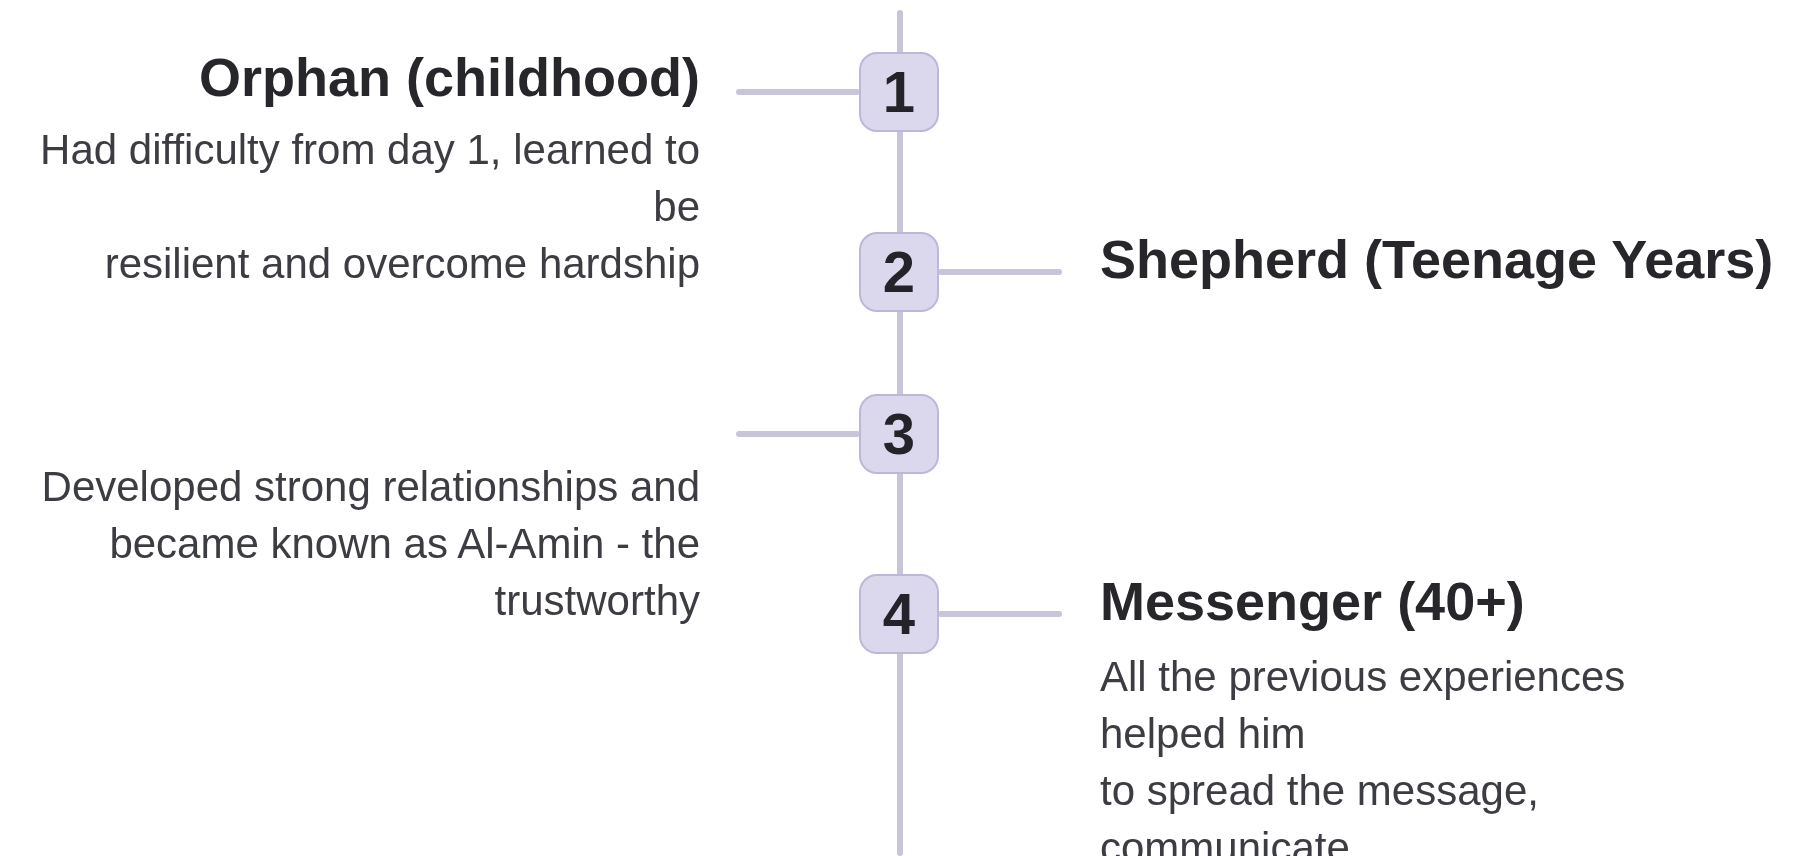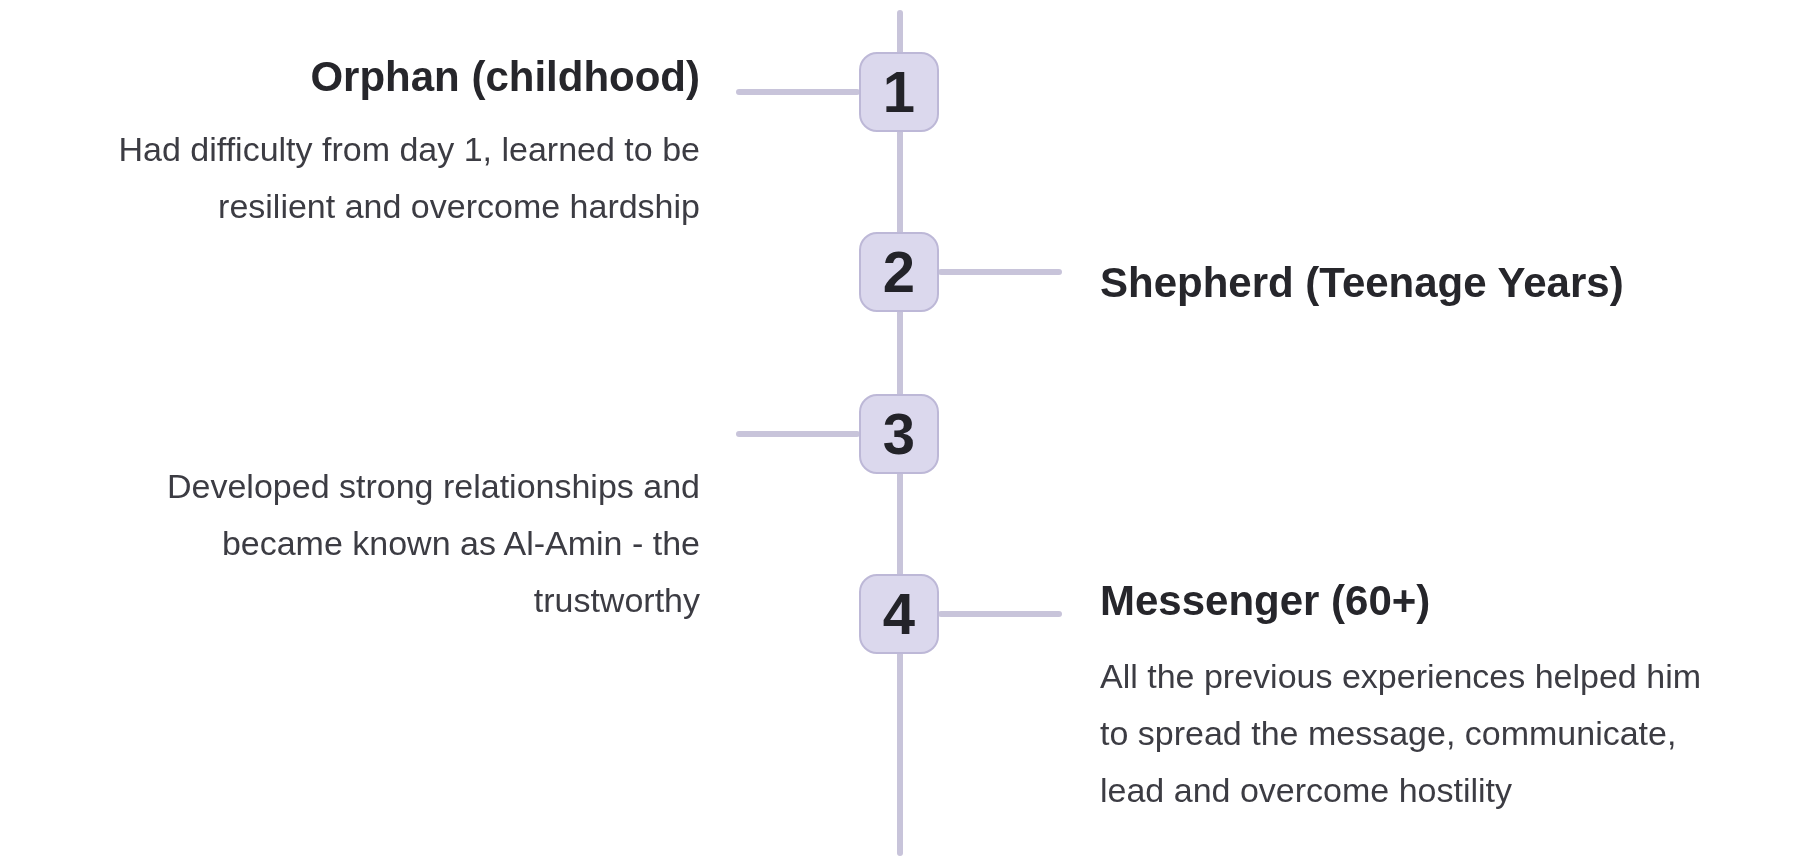--- a/index.html
+++ b/index.html
@@ -58,7 +58,7 @@
   }
   .title{
     position:absolute;
-    font-size:42px;
+    font-size:54px;
     font-weight:700;
     line-height:46px;
     color:var(--title);

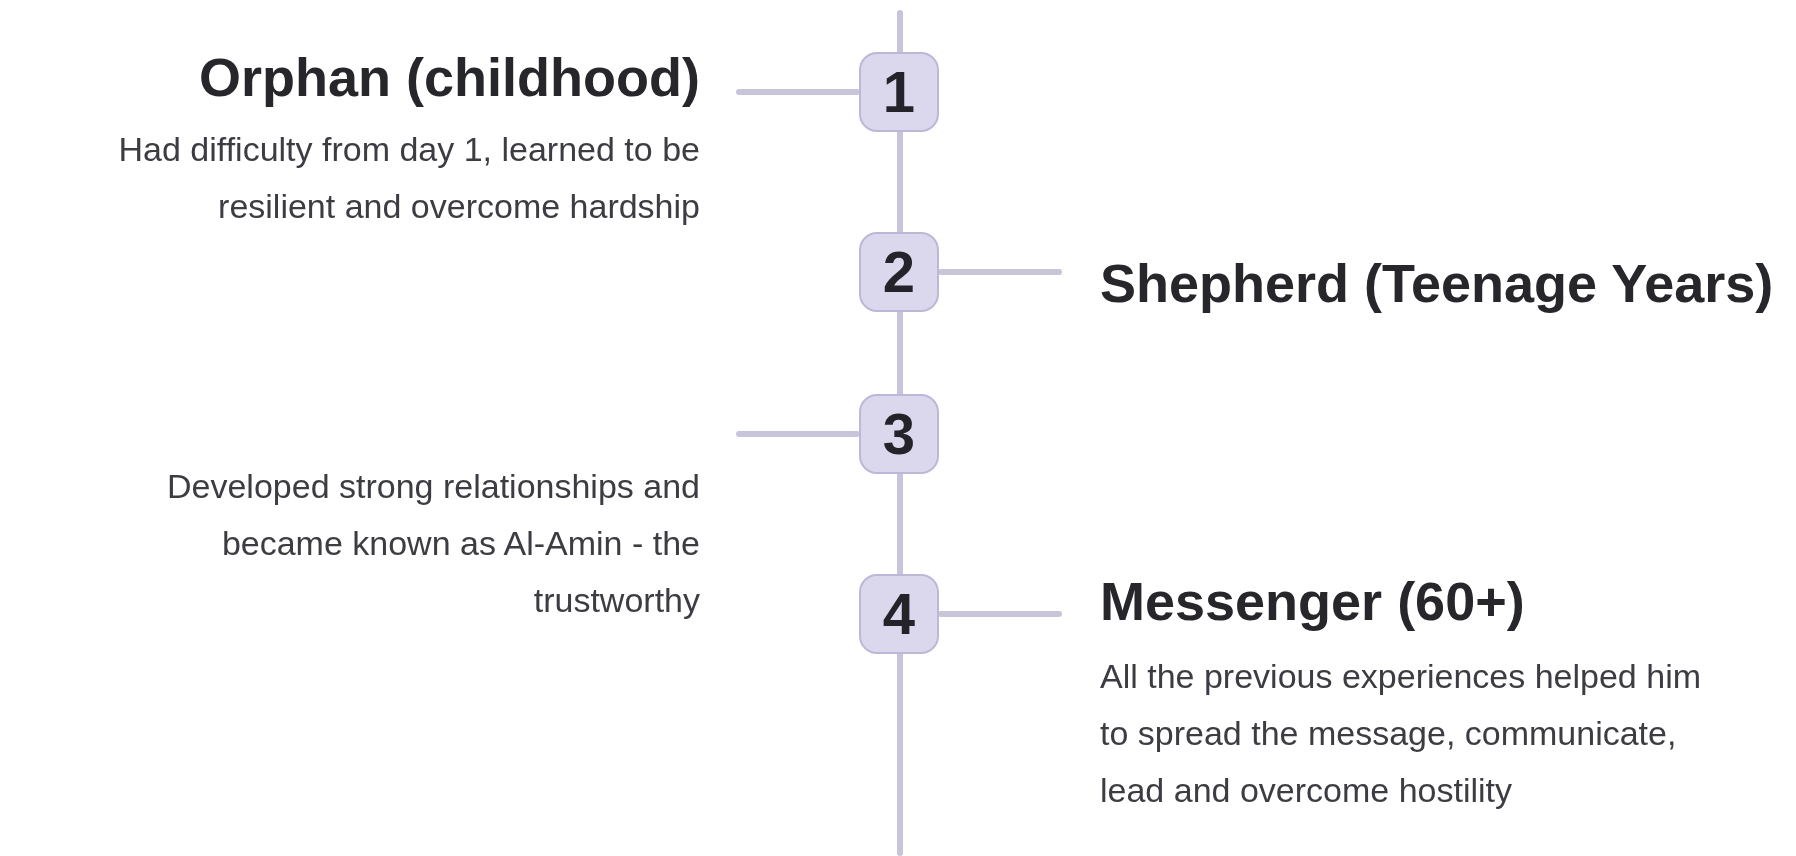--- a/index.html
+++ b/index.html
@@ -66,7 +66,7 @@
   }
   .desc{
     position:absolute;
-    font-size:34px;
+    font-size:42px;
     font-weight:400;
     line-height:57px;
     color:var(--desc);

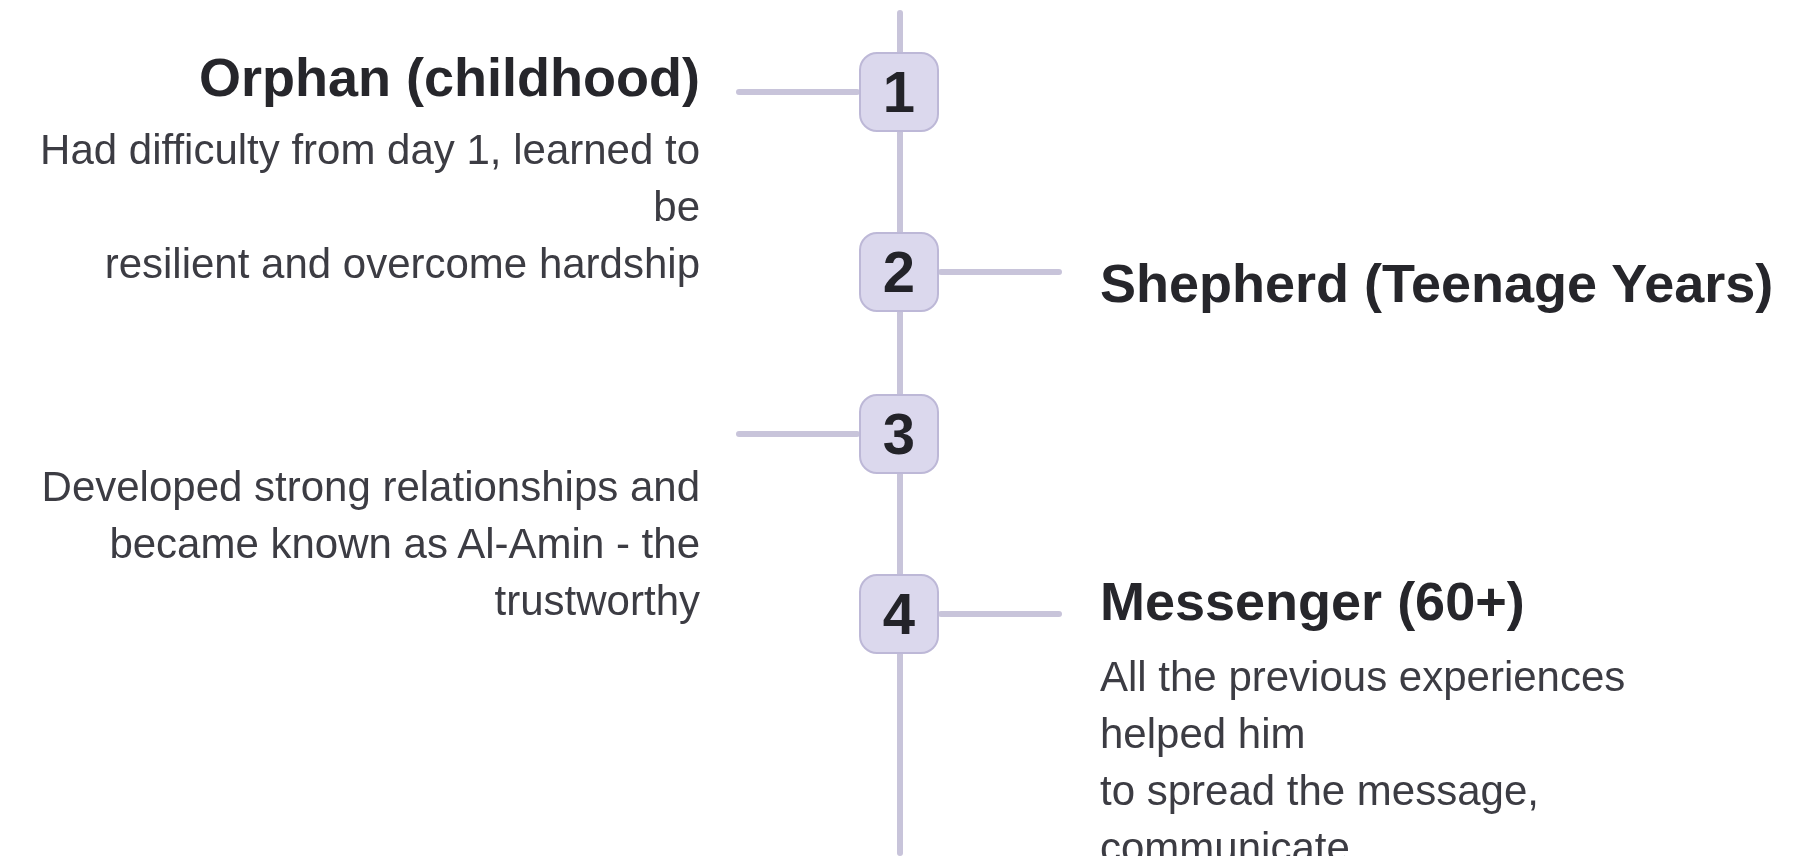--- a/index.html
+++ b/index.html
@@ -77,7 +77,7 @@
   .title.side-left{left:auto;} 
   .tt1{top:54px;}
   .dd1{top:121px;}
-  .tt2{top:236px;margin-top:24px;}
+  .tt2{top:236px;}
   .dd2{top:302px;}
   .tt3{top:398px;}
   .dd3{top:458px;}

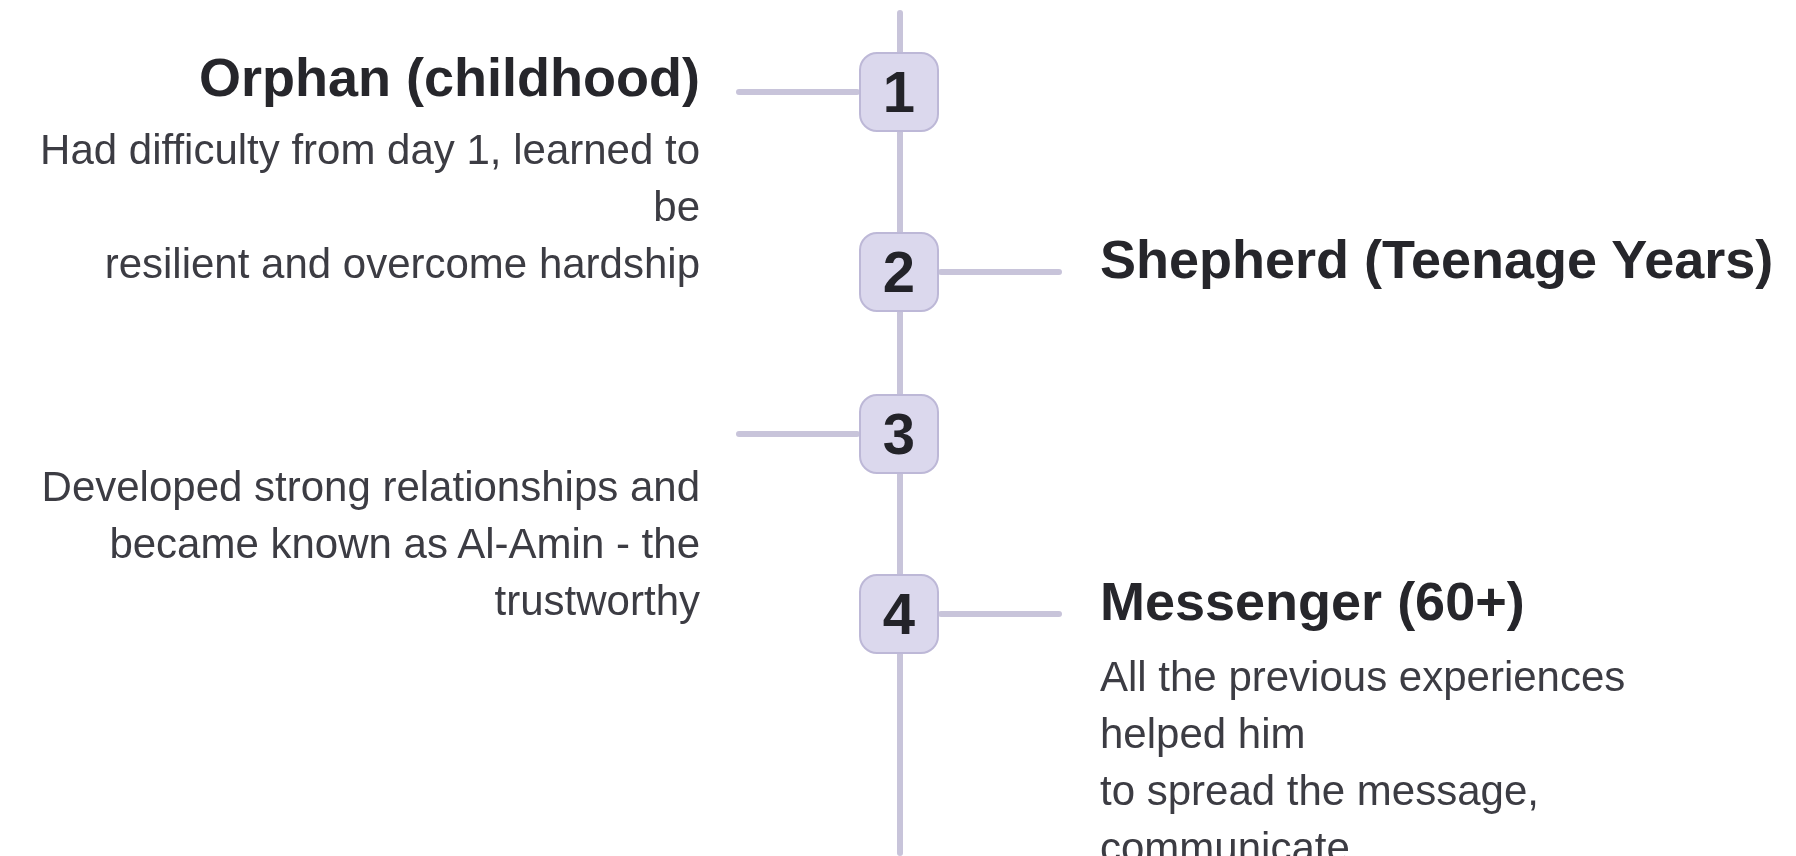--- a/index.html
+++ b/index.html
@@ -117,7 +117,7 @@
   <div class="node n4">
     <span class="node-num">4</span>
   </div>
-  <div class="title side-right tt4">Messenger (60+)</div>
+  <div class="title side-right tt4">Messenger (40+)</div>
   <div class="desc side-right dd4">All the previous experiences helped him
 to spread the message, communicate,
 lead and overcome hostility</div>

